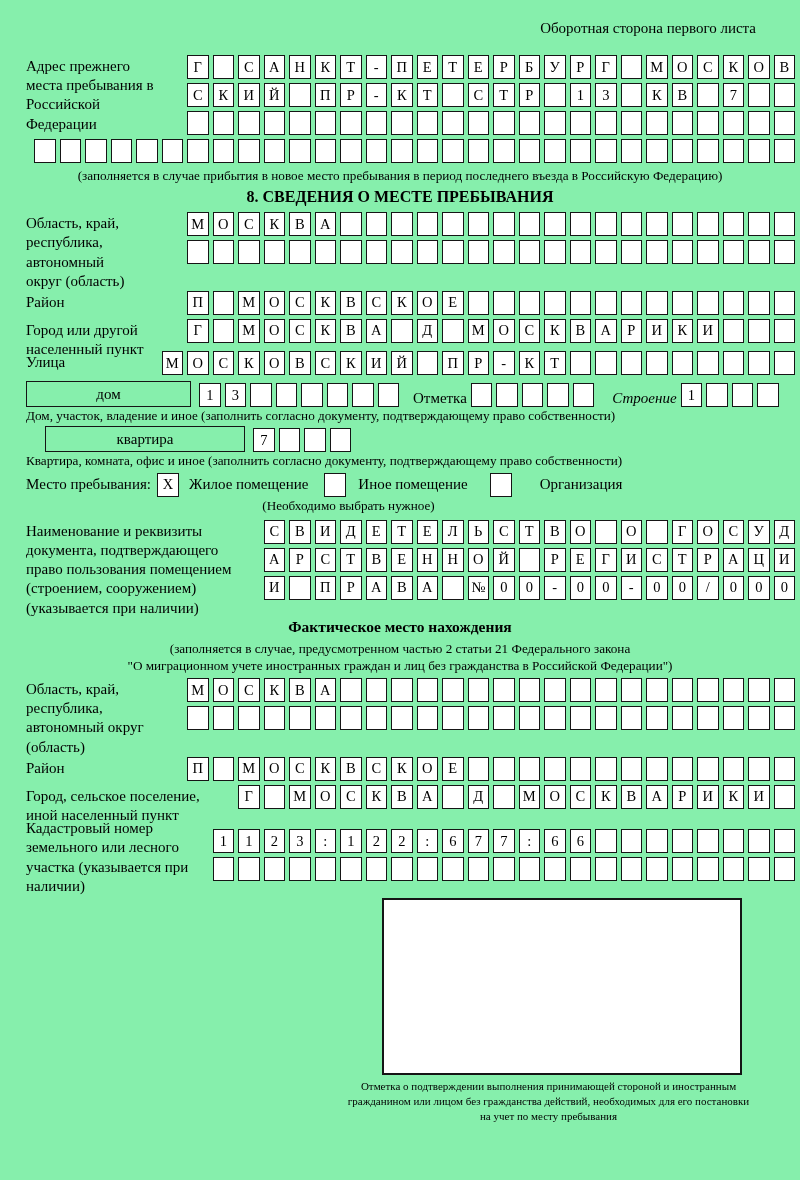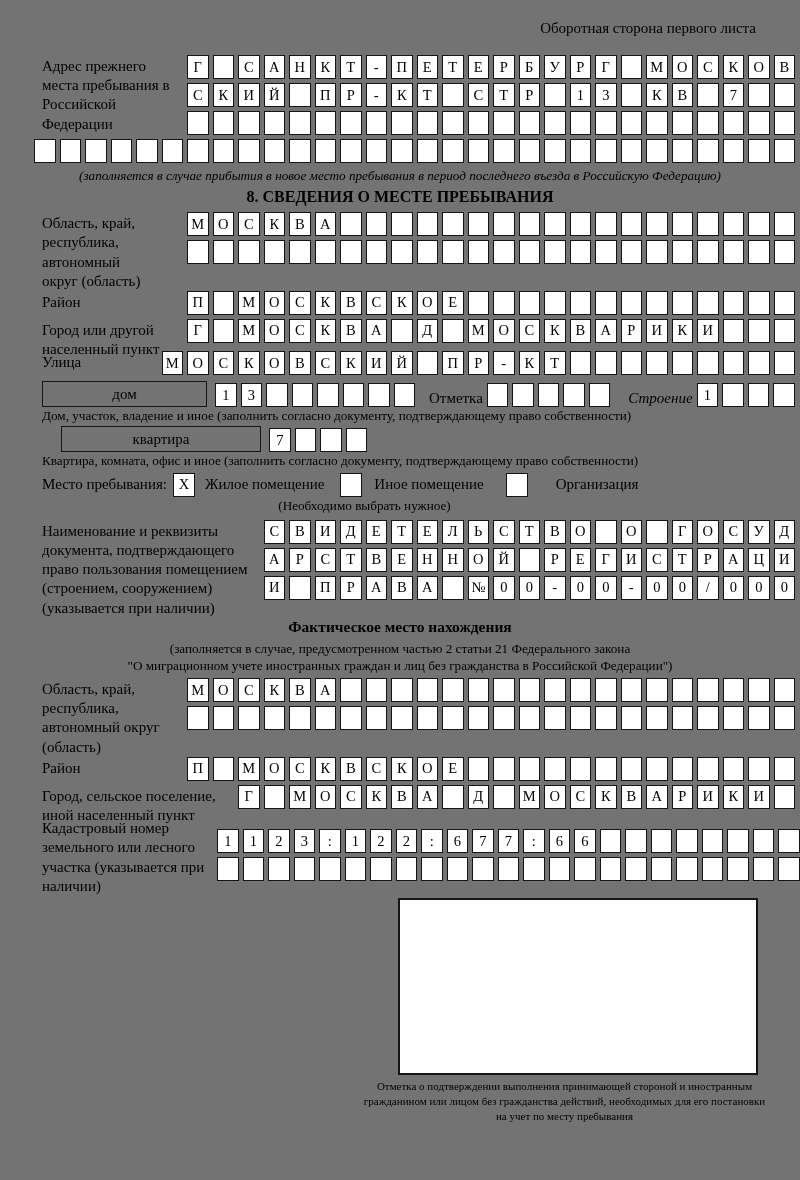--- a/index.html
+++ b/index.html
@@ -4,7 +4,7 @@
 <style>
   html,body { margin:0; padding:0; background:#fff; }
   .page {
-    width:800px; height:1180px; background:#737373; color:#000;
+    width:800px; height:1180px; background:#86efac; color:#000;
     font-family:"Liberation Serif","DejaVu Serif",serif;
     font-size:15px; box-sizing:border-box; overflow:hidden; position:relative;
   }

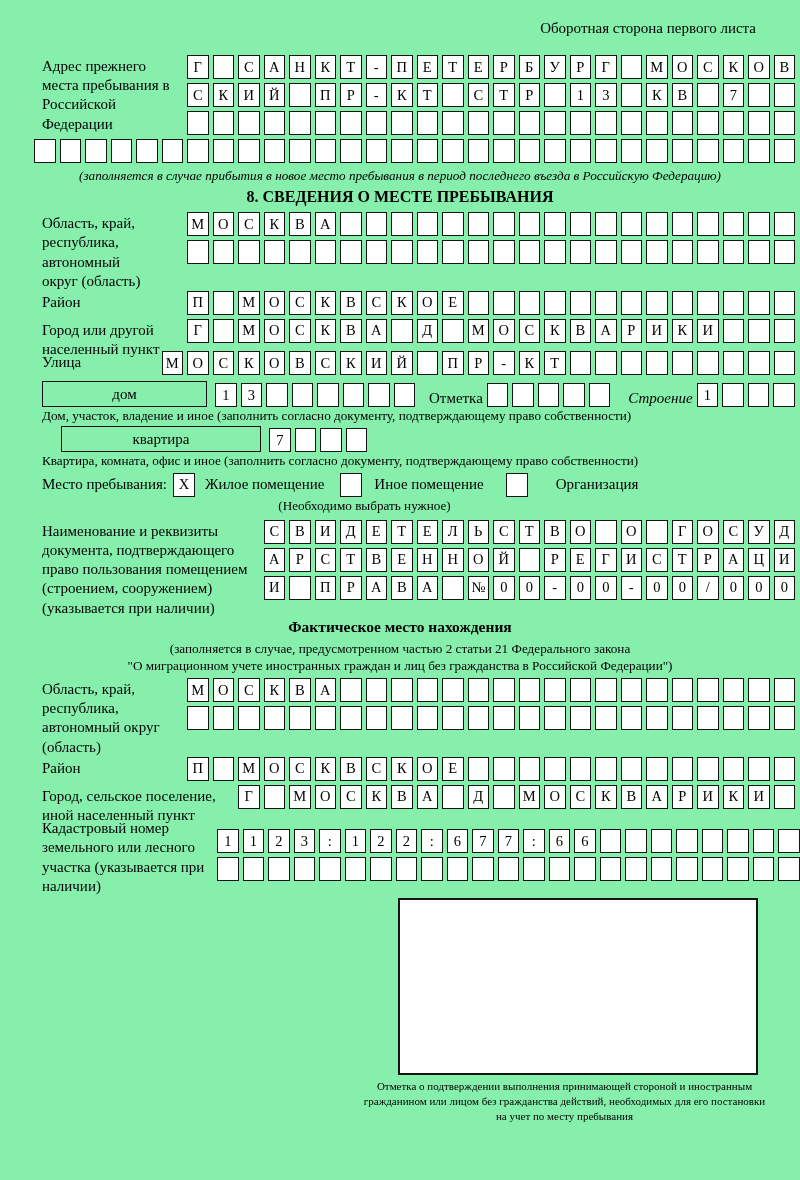--- a/index.html
+++ b/index.html
@@ -9,7 +9,7 @@
     font-size:15px; box-sizing:border-box; overflow:hidden; position:relative;
   }
   .hdr { padding:20px 44px 0 0; text-align:right; font-size:15px; }
-  .inner { padding-left:42px; padding-right:5px; }
+  .inner { padding-left:26px; padding-right:5px; }
   .field { display:flex; }
   .field .lbl { flex:0 0 auto; line-height:1.28; padding-top:2px; }
   .field .rows { margin-left:auto; }

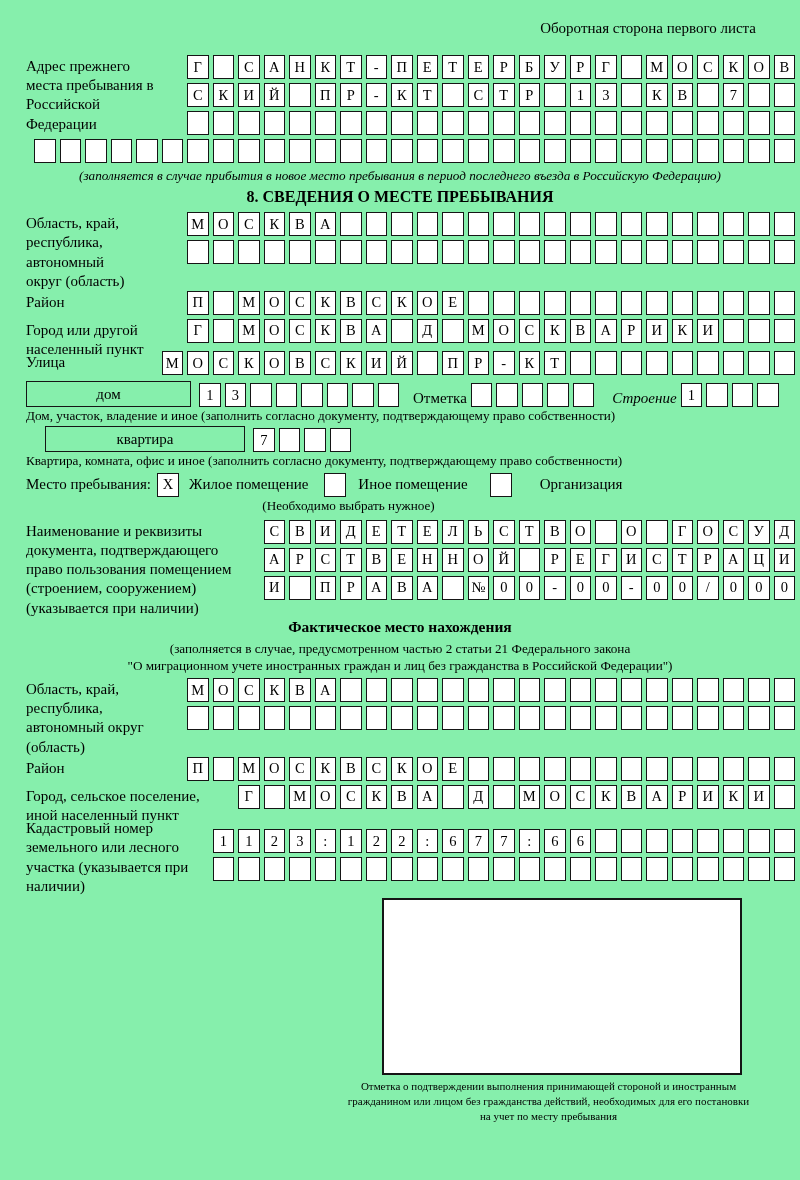--- a/index.html
+++ b/index.html
@@ -44,7 +44,7 @@
   .w130 { width:130px; } .w112 { width:112px; } .w125 { width:125px; }
   .w220 { width:220px; } .w140 { width:140px; } .w190 { width:190px; } .w175 { width:175px; }
   .mt18 { margin-top:18px; } .mt4 { margin-top:4px; } .mt6 { margin-top:6px; }
-  .mb2 { margin-bottom:2px;font-style:italic; }
+  .mb2 { margin-bottom:2px; }
 </style>
 </head>
 <body>

